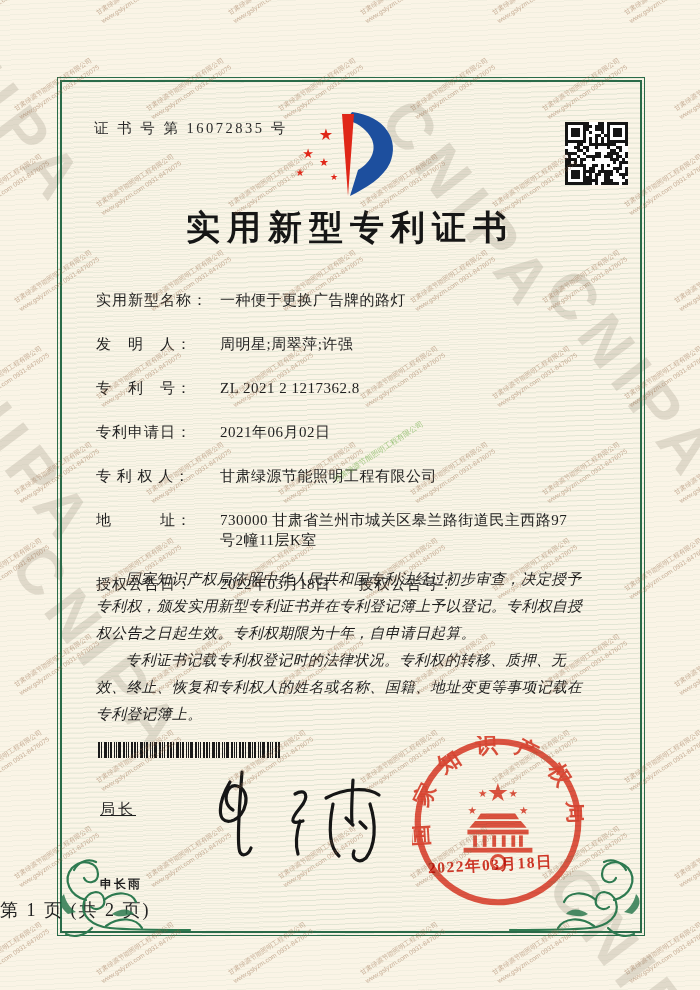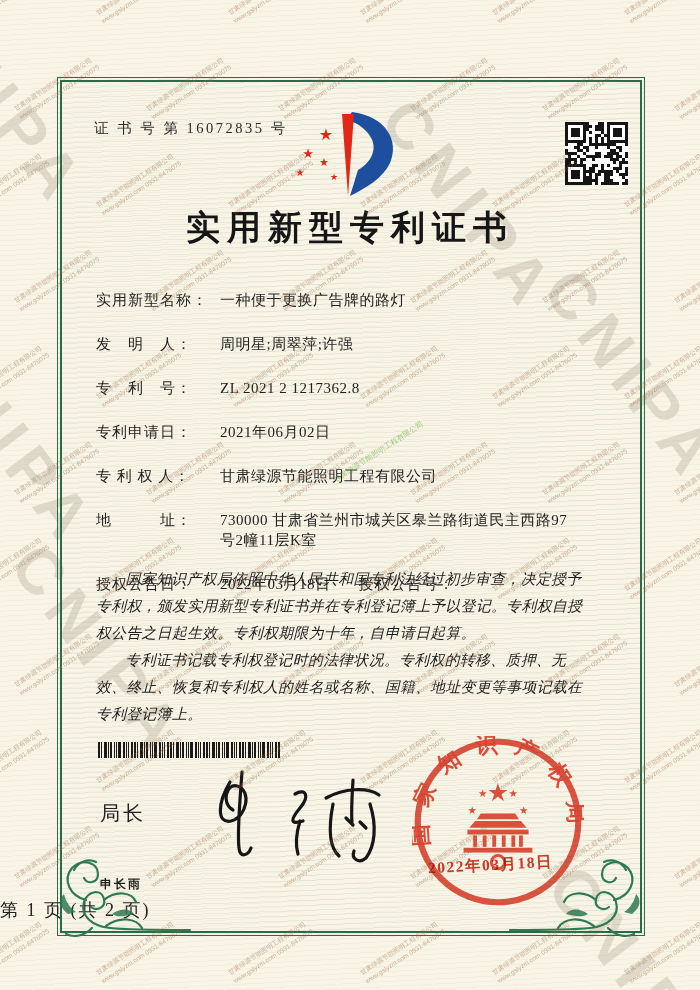--- a/index.html
+++ b/index.html
@@ -47,7 +47,7 @@
     font-style:italic;letter-spacing:0.4px;color:#1c1c1c;
   }
   .barcode{position:absolute;left:98px;top:742px;}
-  .signer-title{position:absolute;left:100px;top:800px;font-size:20px;letter-spacing:3px;}
+  .signer-title{position:absolute;left:100px;top:800px;font-size:15px;letter-spacing:3px;text-decoration:underline;}
   .signer-name{position:absolute;left:100px;top:876px;font-size:12px;letter-spacing:2px;font-weight:bold;}
   .signature{position:absolute;left:200px;top:768px;}
   .seal{position:absolute;left:412px;top:736px;width:172px;height:172px;mix-blend-mode:multiply;opacity:.93;z-index:5;}

